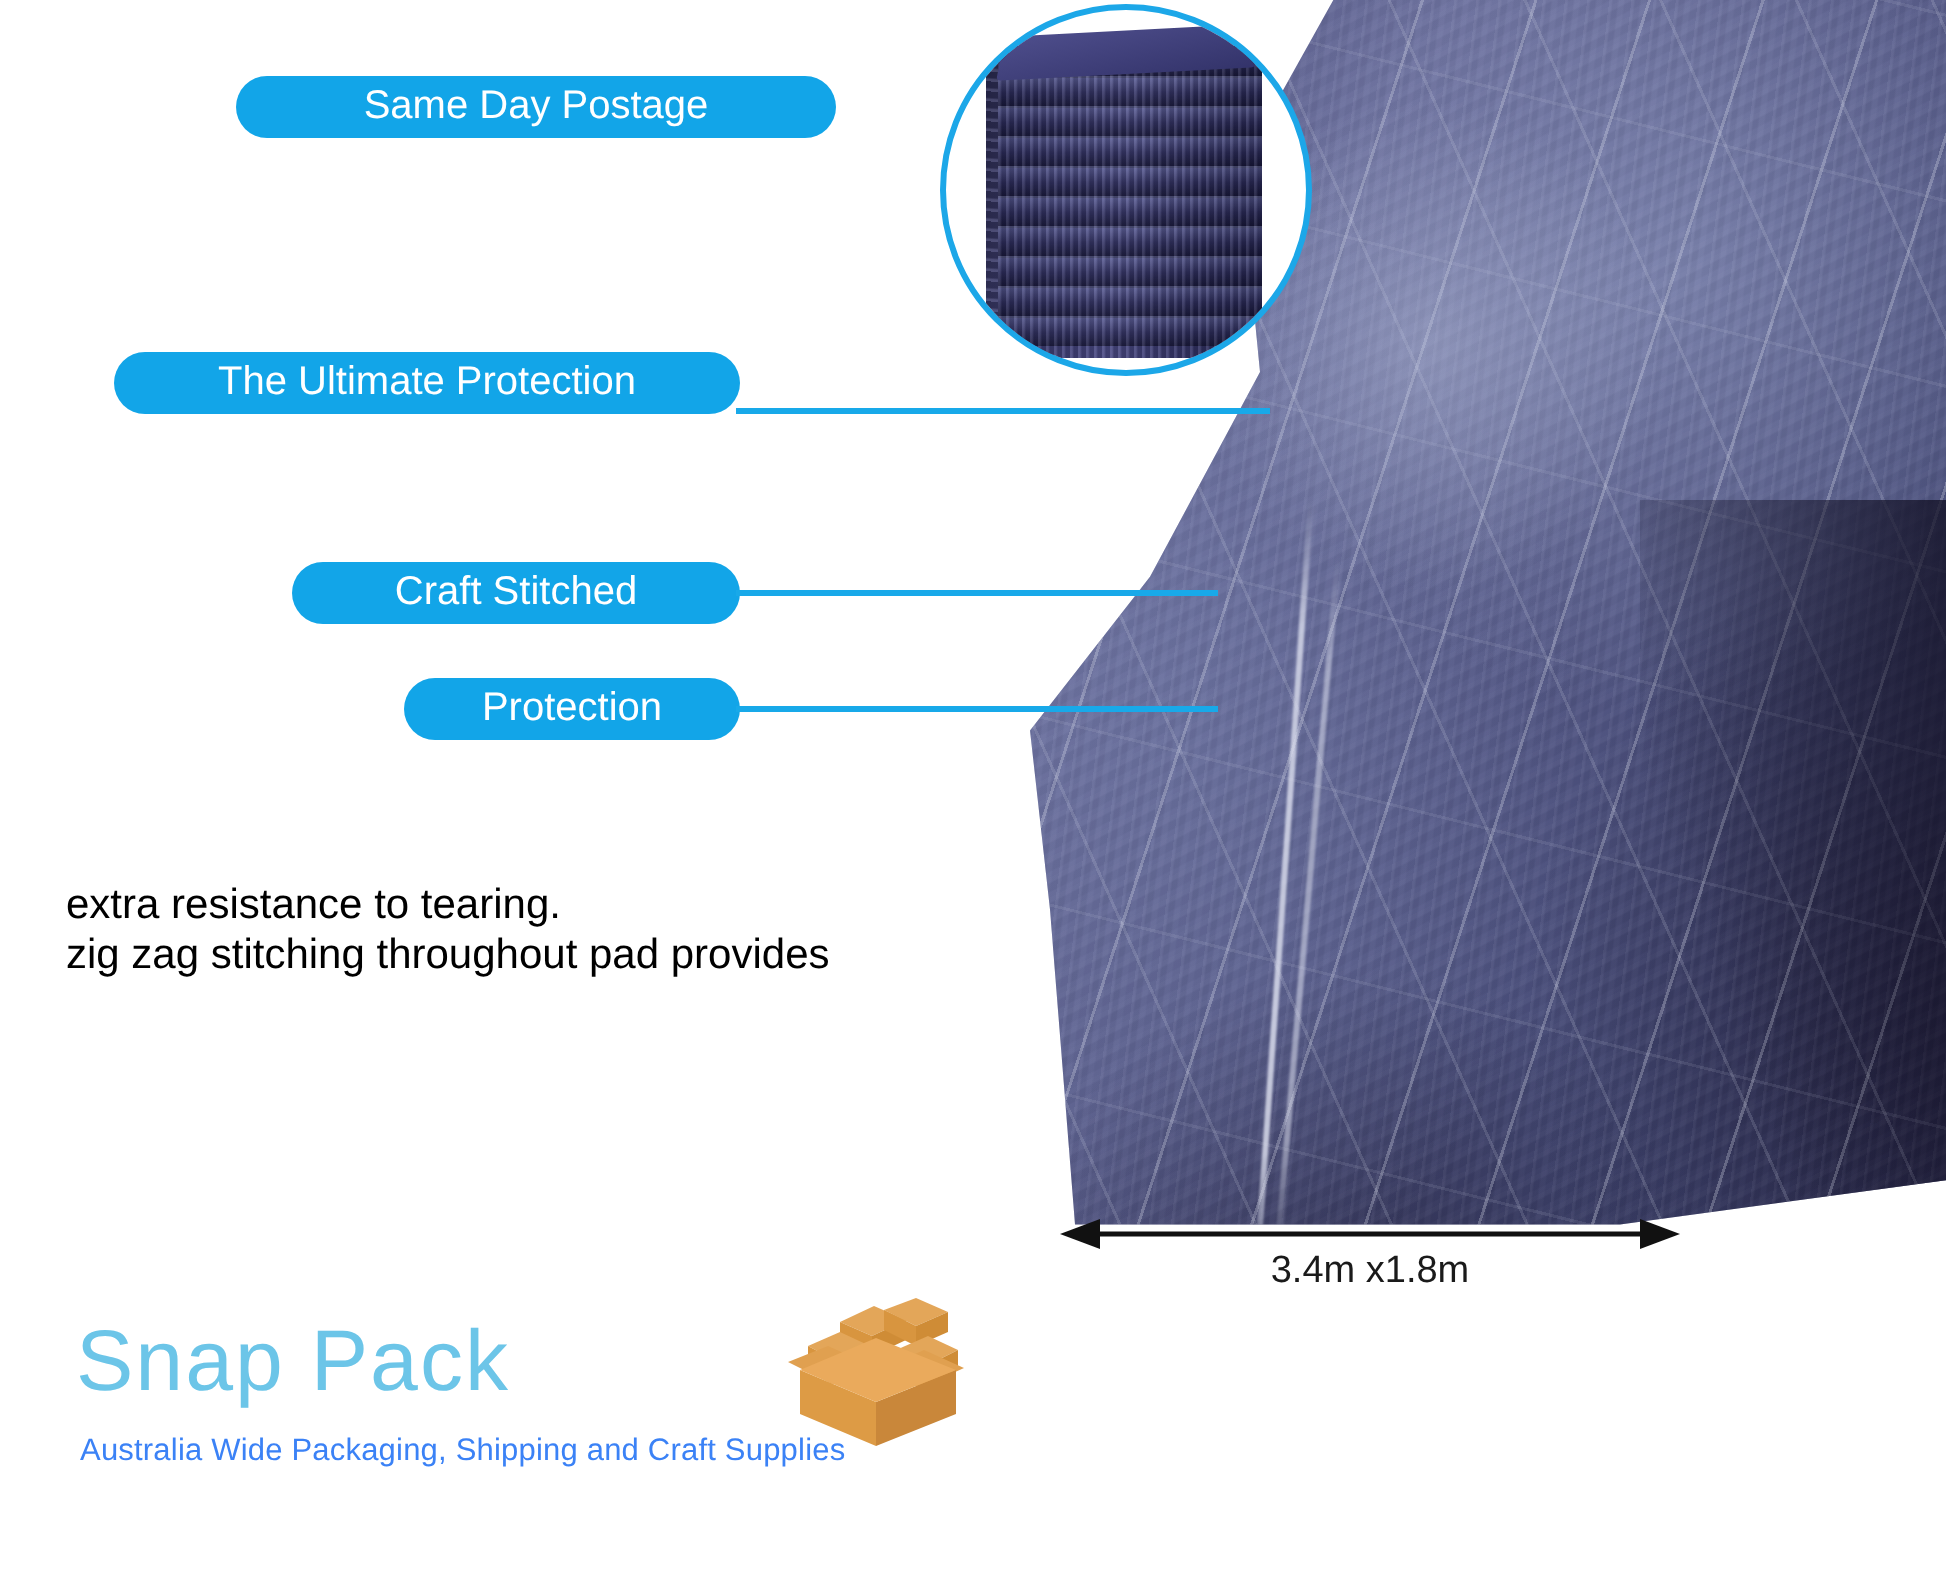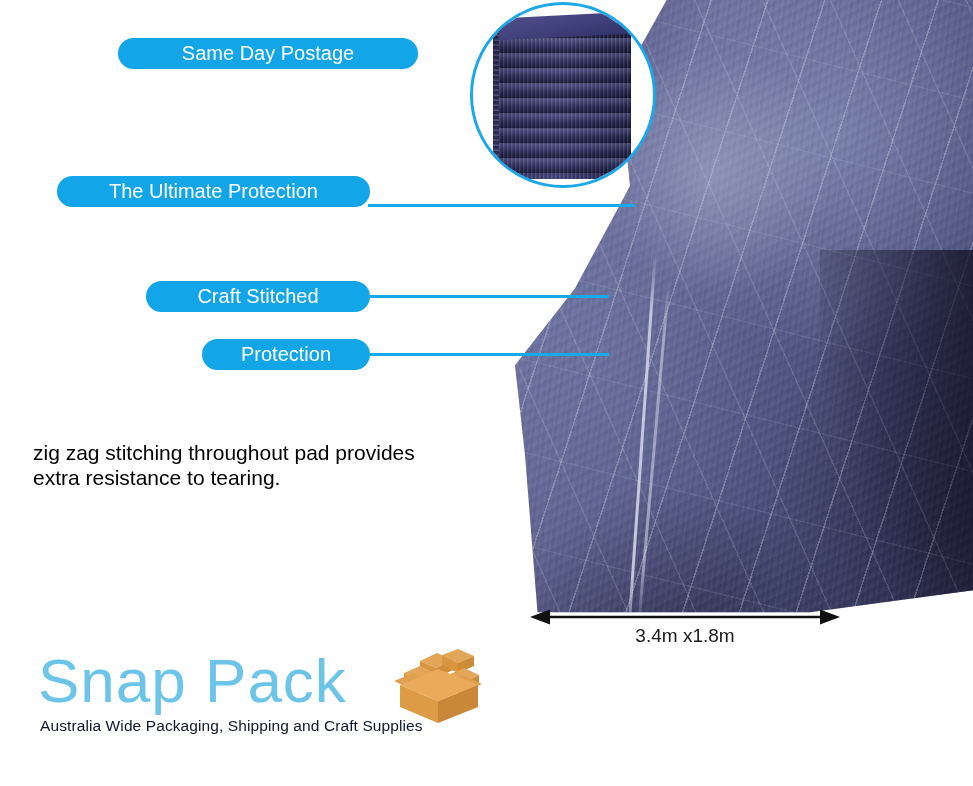--- a/index.html
+++ b/index.html
@@ -332,8 +332,8 @@
   <div class="connector" style="left:368px; top:353px; width:241px;"></div>
 
   <div class="body-text">
+    <div>extra resistance to tearing.</div>
     <div>zig zag stitching throughout pad provides</div>
-    <div>extra resistance to tearing.</div>
   </div>
 
   <div class="dim-wrap">

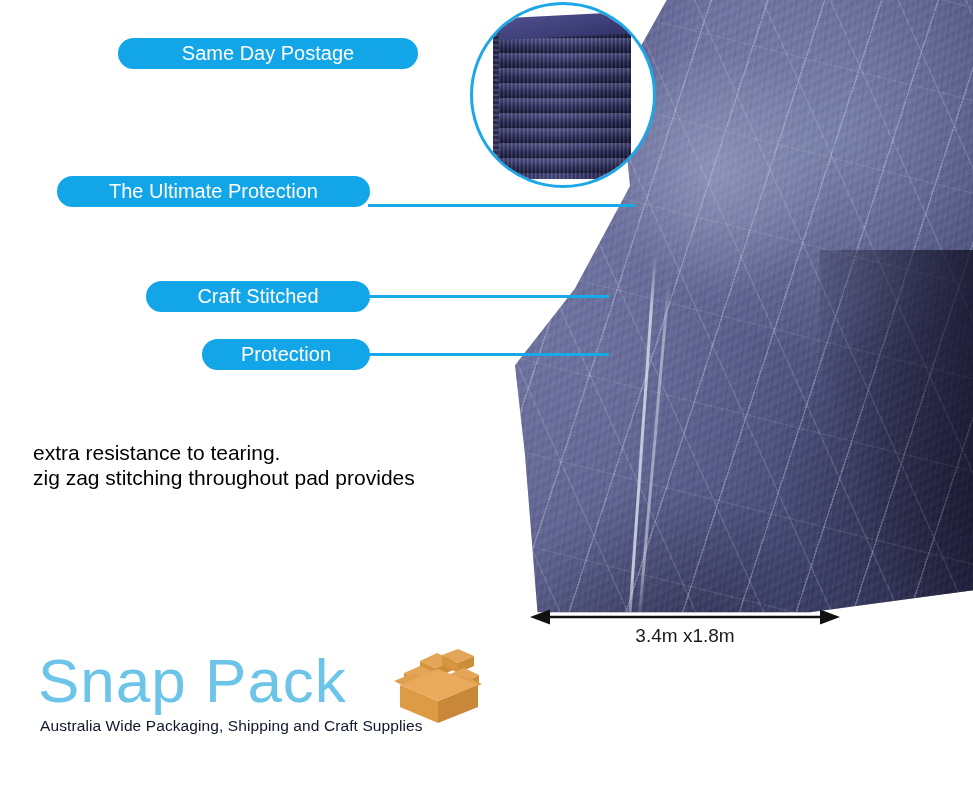--- a/index.html
+++ b/index.html
@@ -261,7 +261,7 @@
     position: absolute;
     left: 0;
     top: 0;
-    font-size: 62px;
+    font-size: 43px;
     line-height: 72px;
     color: #6cc5e8;
     letter-spacing: 1px;

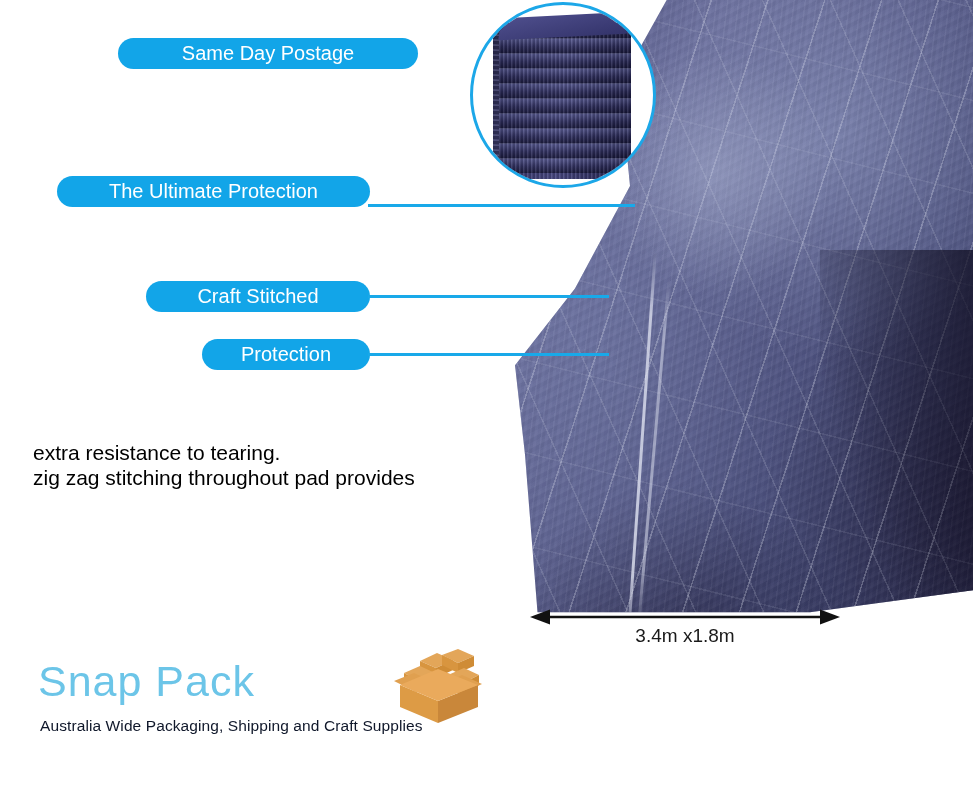--- a/index.html
+++ b/index.html
@@ -272,7 +272,7 @@
     left: 2px;
     top: 72px;
     font-size: 15.5px;
-    color: #0f172a;
+    color: #3b82f6;
     letter-spacing: 0.1px;
     white-space: nowrap;
   }

